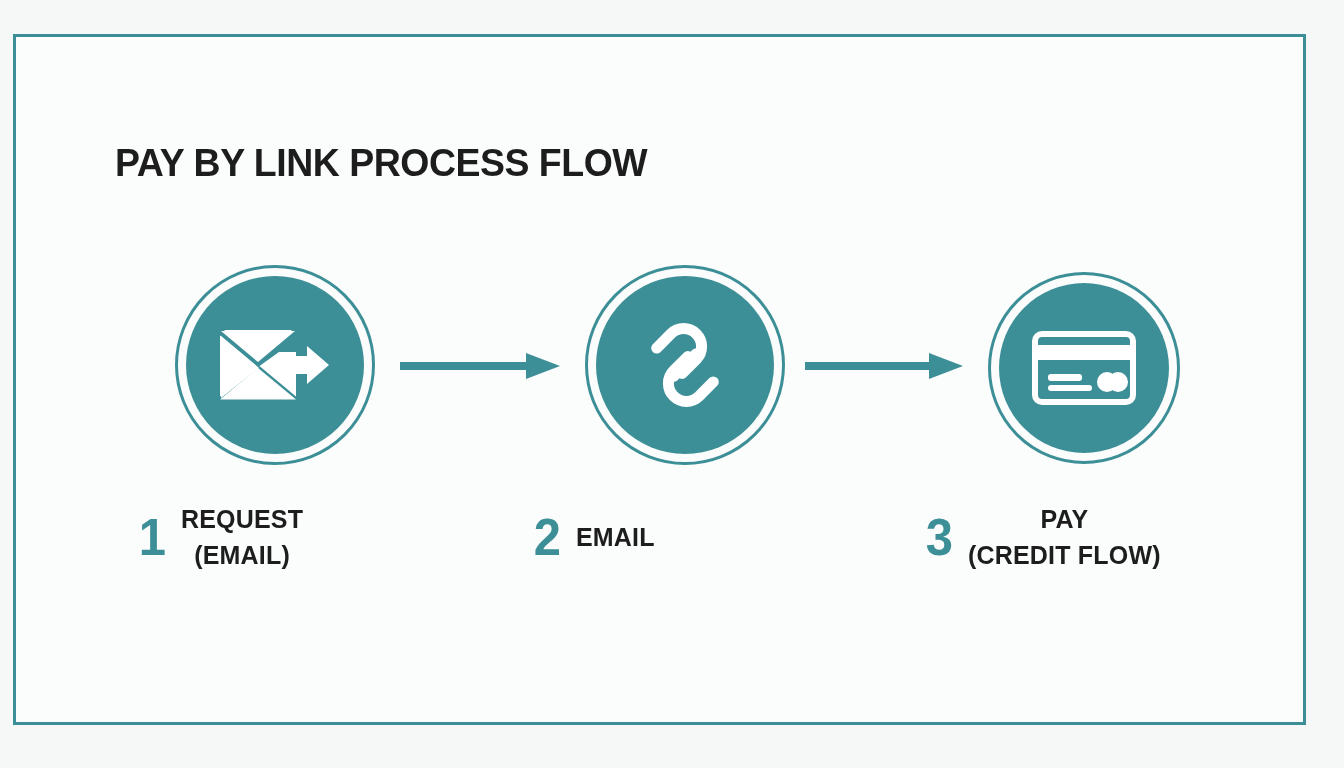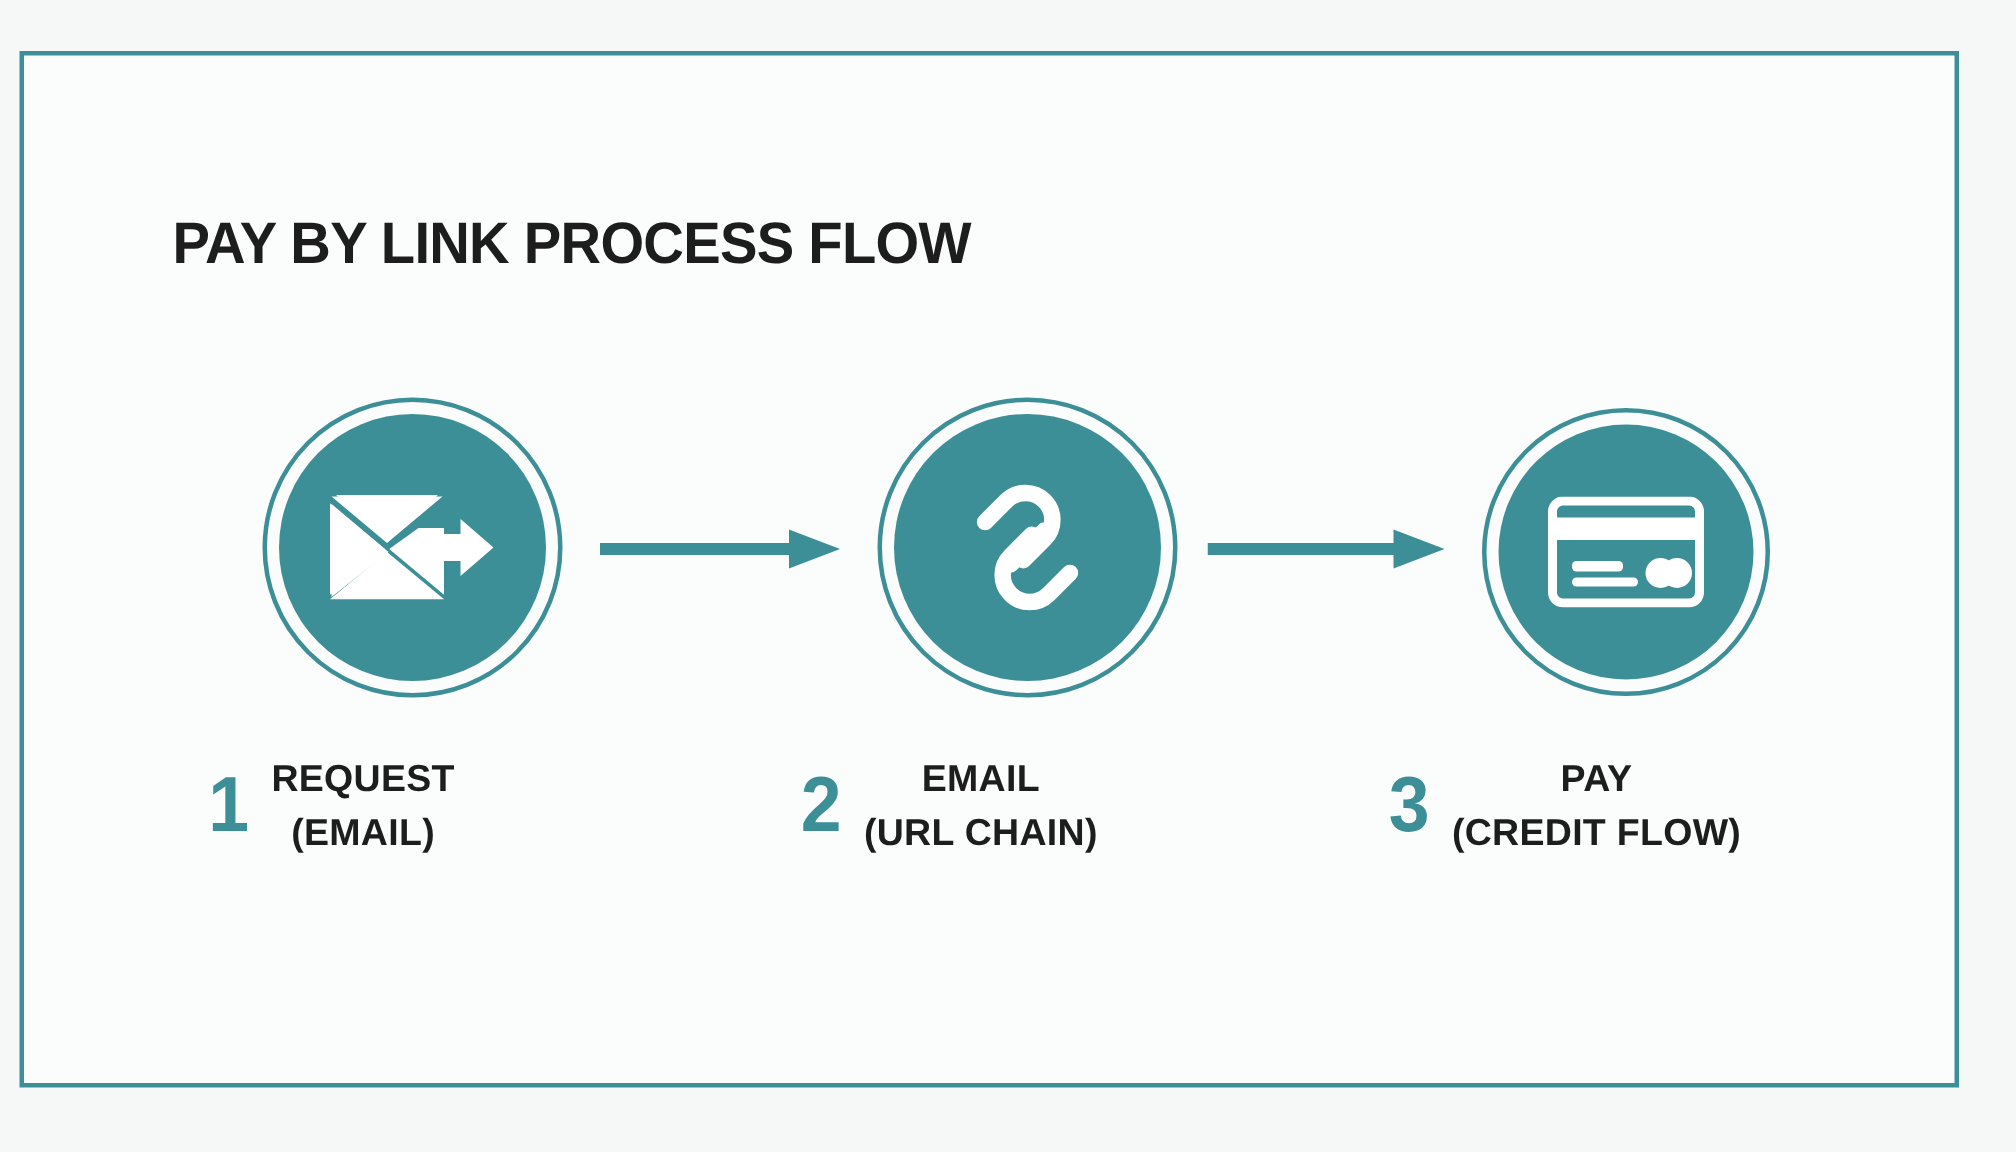--- a/index.html
+++ b/index.html
@@ -213,7 +213,6 @@
     <div class="num">2</div>
     <div class="labels">
       <span>EMAIL</span>
-      <span>(URL CHAIN)</span>
     </div>
   </div>
 

